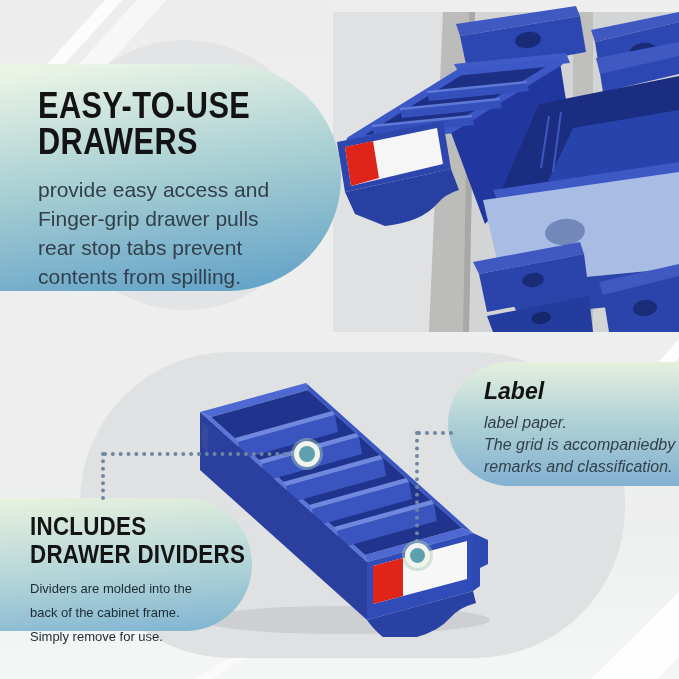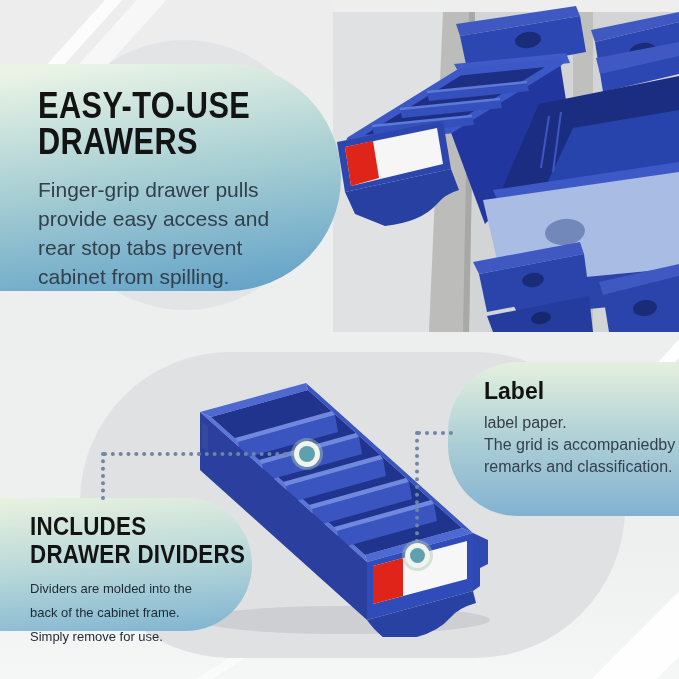--- a/index.html
+++ b/index.html
@@ -132,8 +132,8 @@
     <span>DRAWERS</span>
   </div>
   <div class="bd bd-easy">
+    <span>provide easy access and</span>
     <span>Finger-grip drawer pulls</span>
-    <span>provide easy access and</span>
     <span>rear stop tabs prevent</span>
     <span>cabinet from spilling.</span>
   </div>

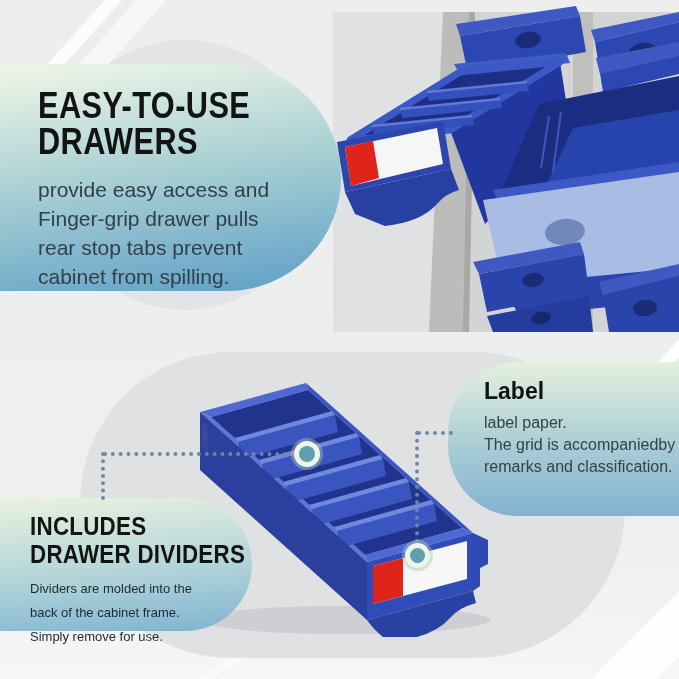--- a/index.html
+++ b/index.html
@@ -135,7 +135,7 @@
     <span>provide easy access and</span>
     <span>Finger-grip drawer pulls</span>
     <span>rear stop tabs prevent</span>
-    <span>cabinet from spilling.</span>
+    <span>contents from spilling.</span>
   </div>
 </div>
 

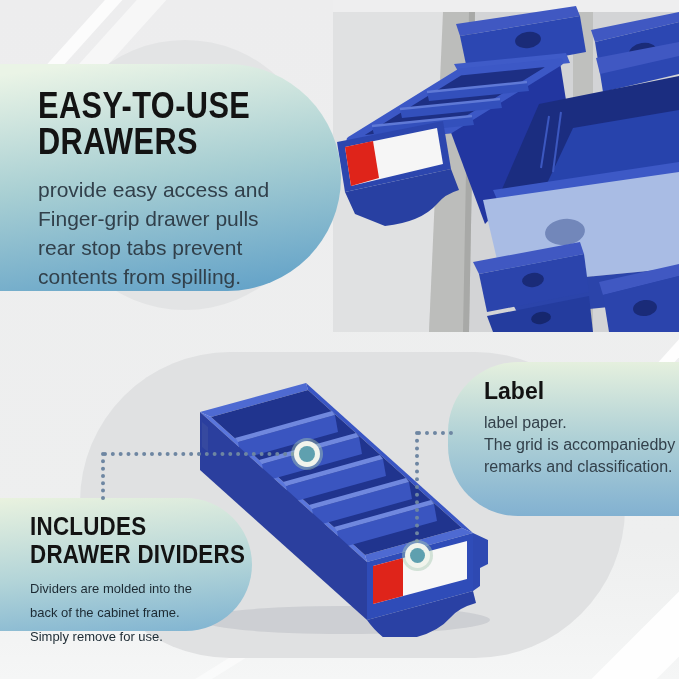--- a/index.html
+++ b/index.html
@@ -22,10 +22,10 @@
       border-radius:0 120px 120px 0;
       background:linear-gradient(172deg,#eaf4e6 4%,#a8cfd3 48%,#63a2c8 96%);
       padding:24px 0 16px 38px;}
-  .panel-label{left:448px;top:362px;width:231px;height:154px;
+  .panel-label{left:448px;top:362px;width:231px;height:124px;
       border-radius:70px 0 0 70px;
       background:linear-gradient(180deg,#e5f0de 0%,#aed0d6 50%,#82b1d1 100%);
-      padding:16px 8px 0 36px;}
+      padding:16px 8px 0 36px;font-style:italic;}
   .panel-dividers{left:0;top:498px;width:252px;height:133px;
       border-radius:0 70px 70px 0;
       background:linear-gradient(175deg,#e9f2df 0%,#b2d4d8 55%,#7fb3d1 100%);

